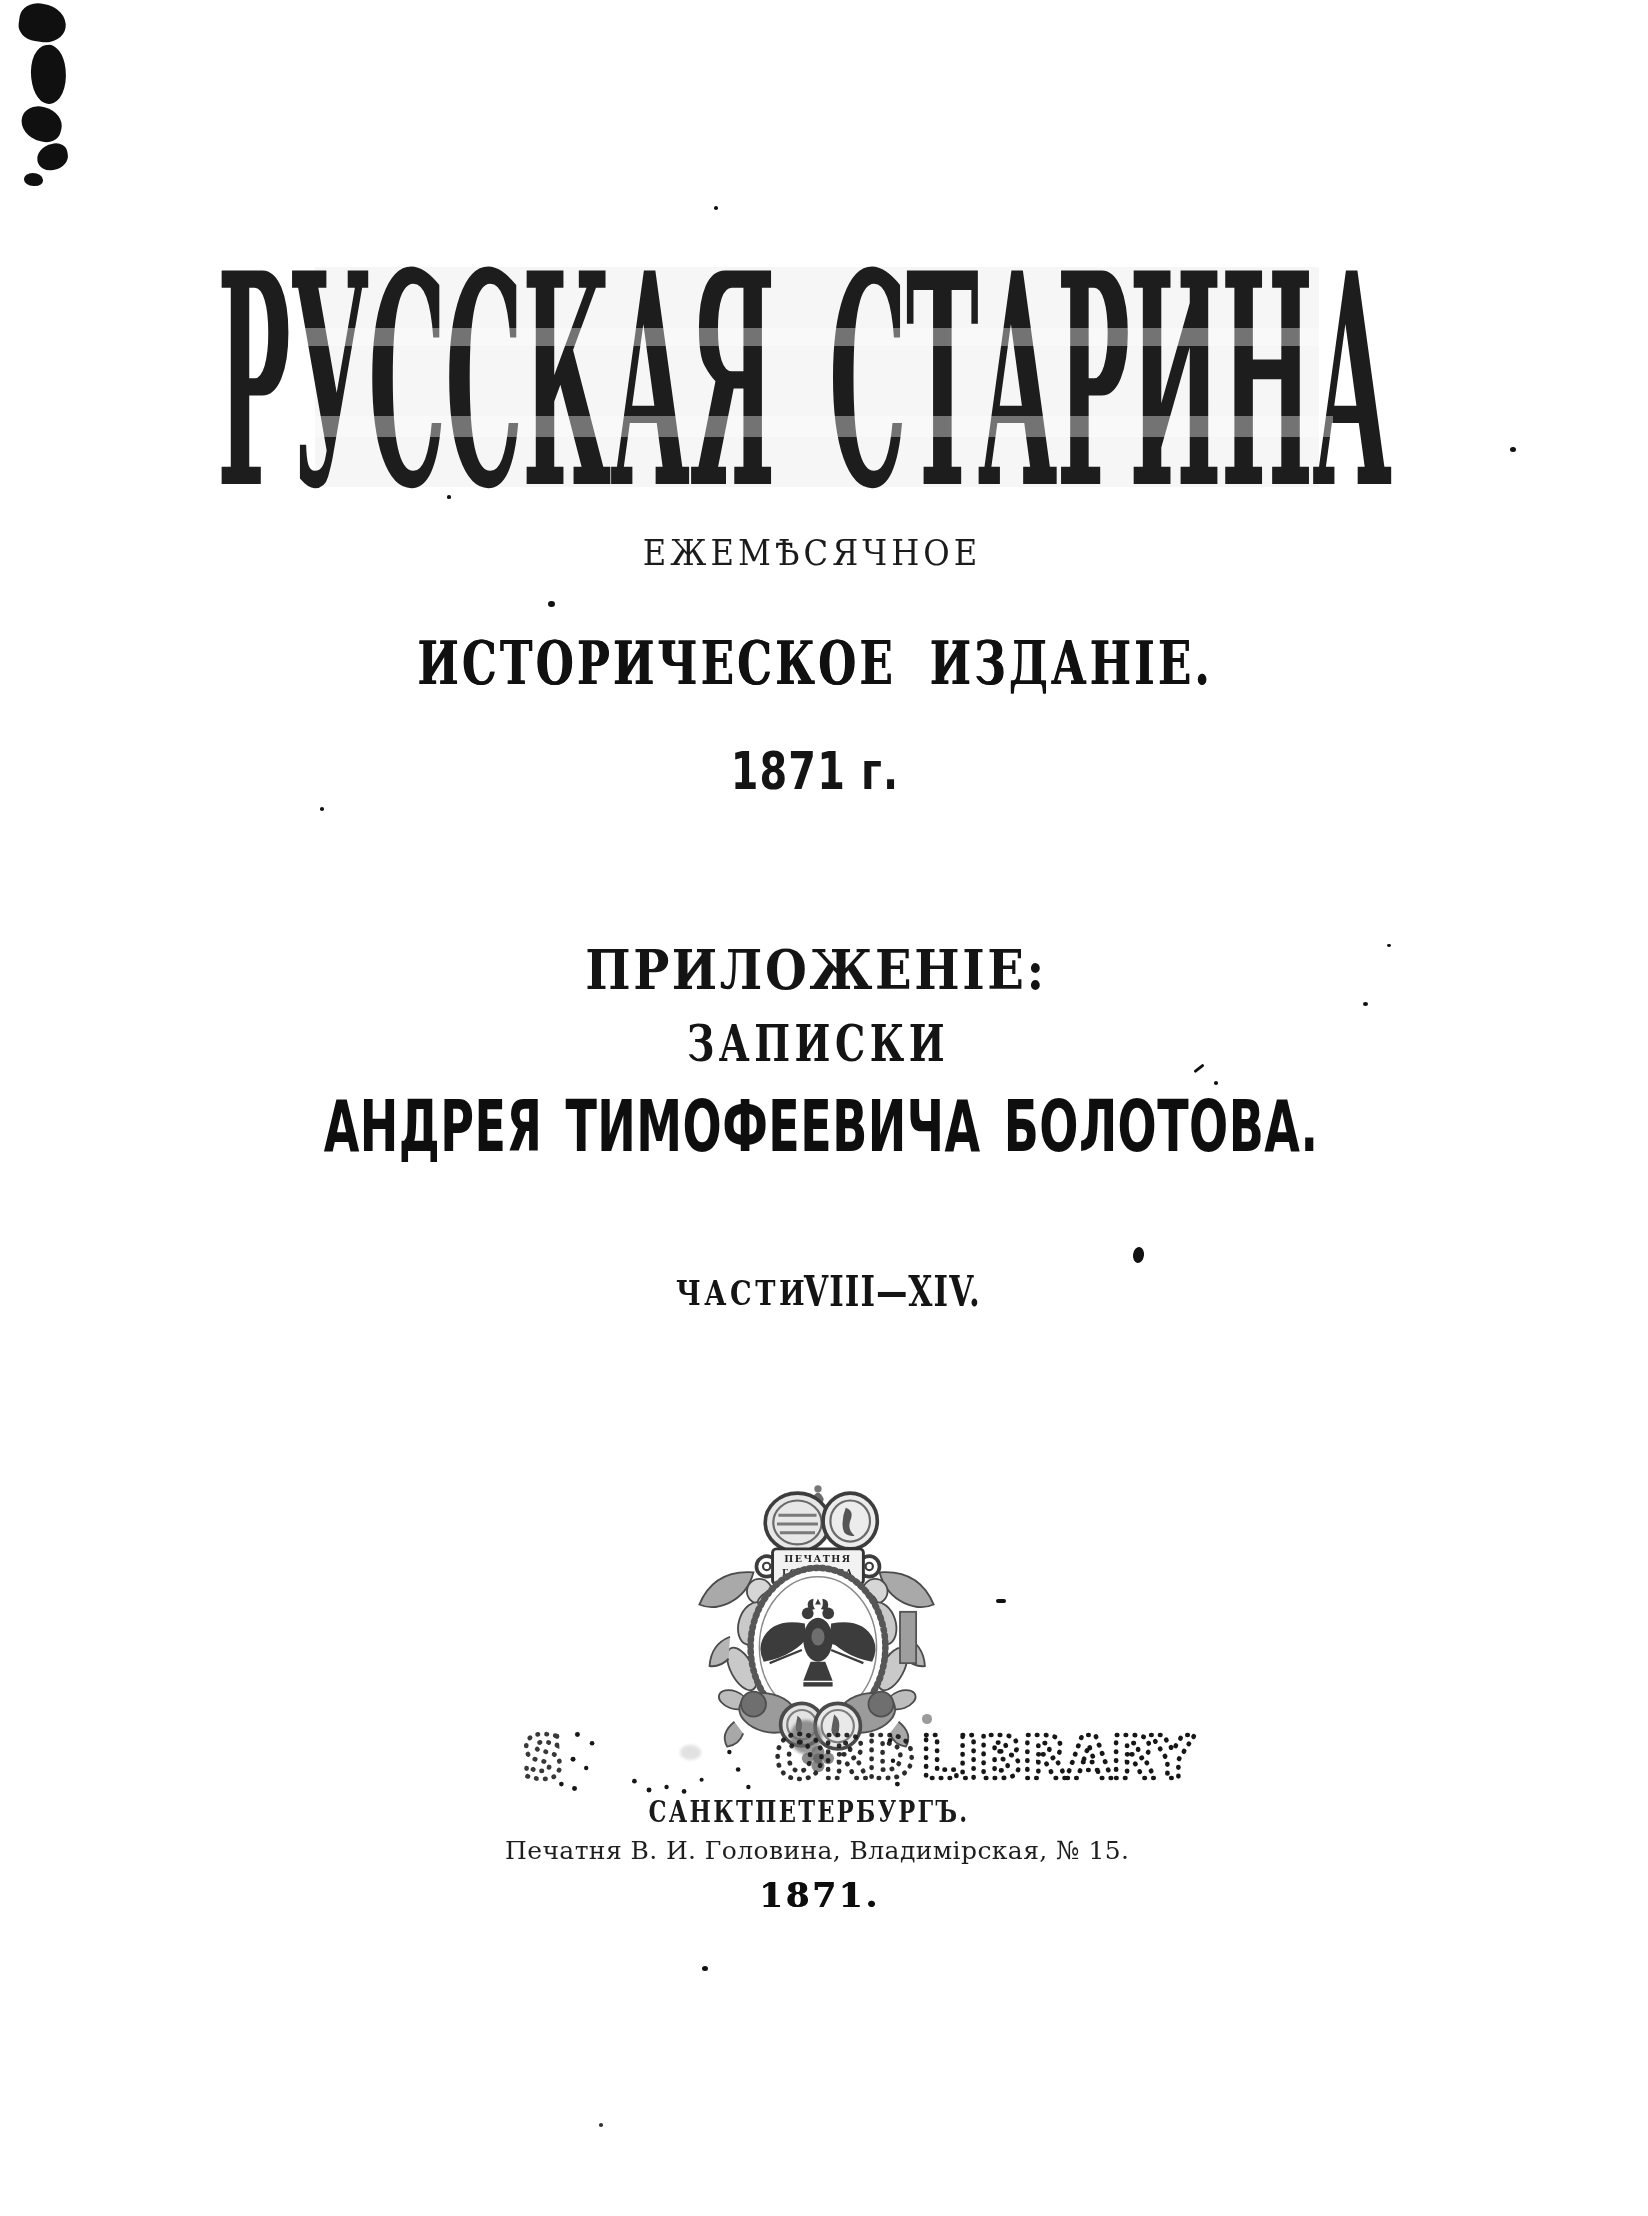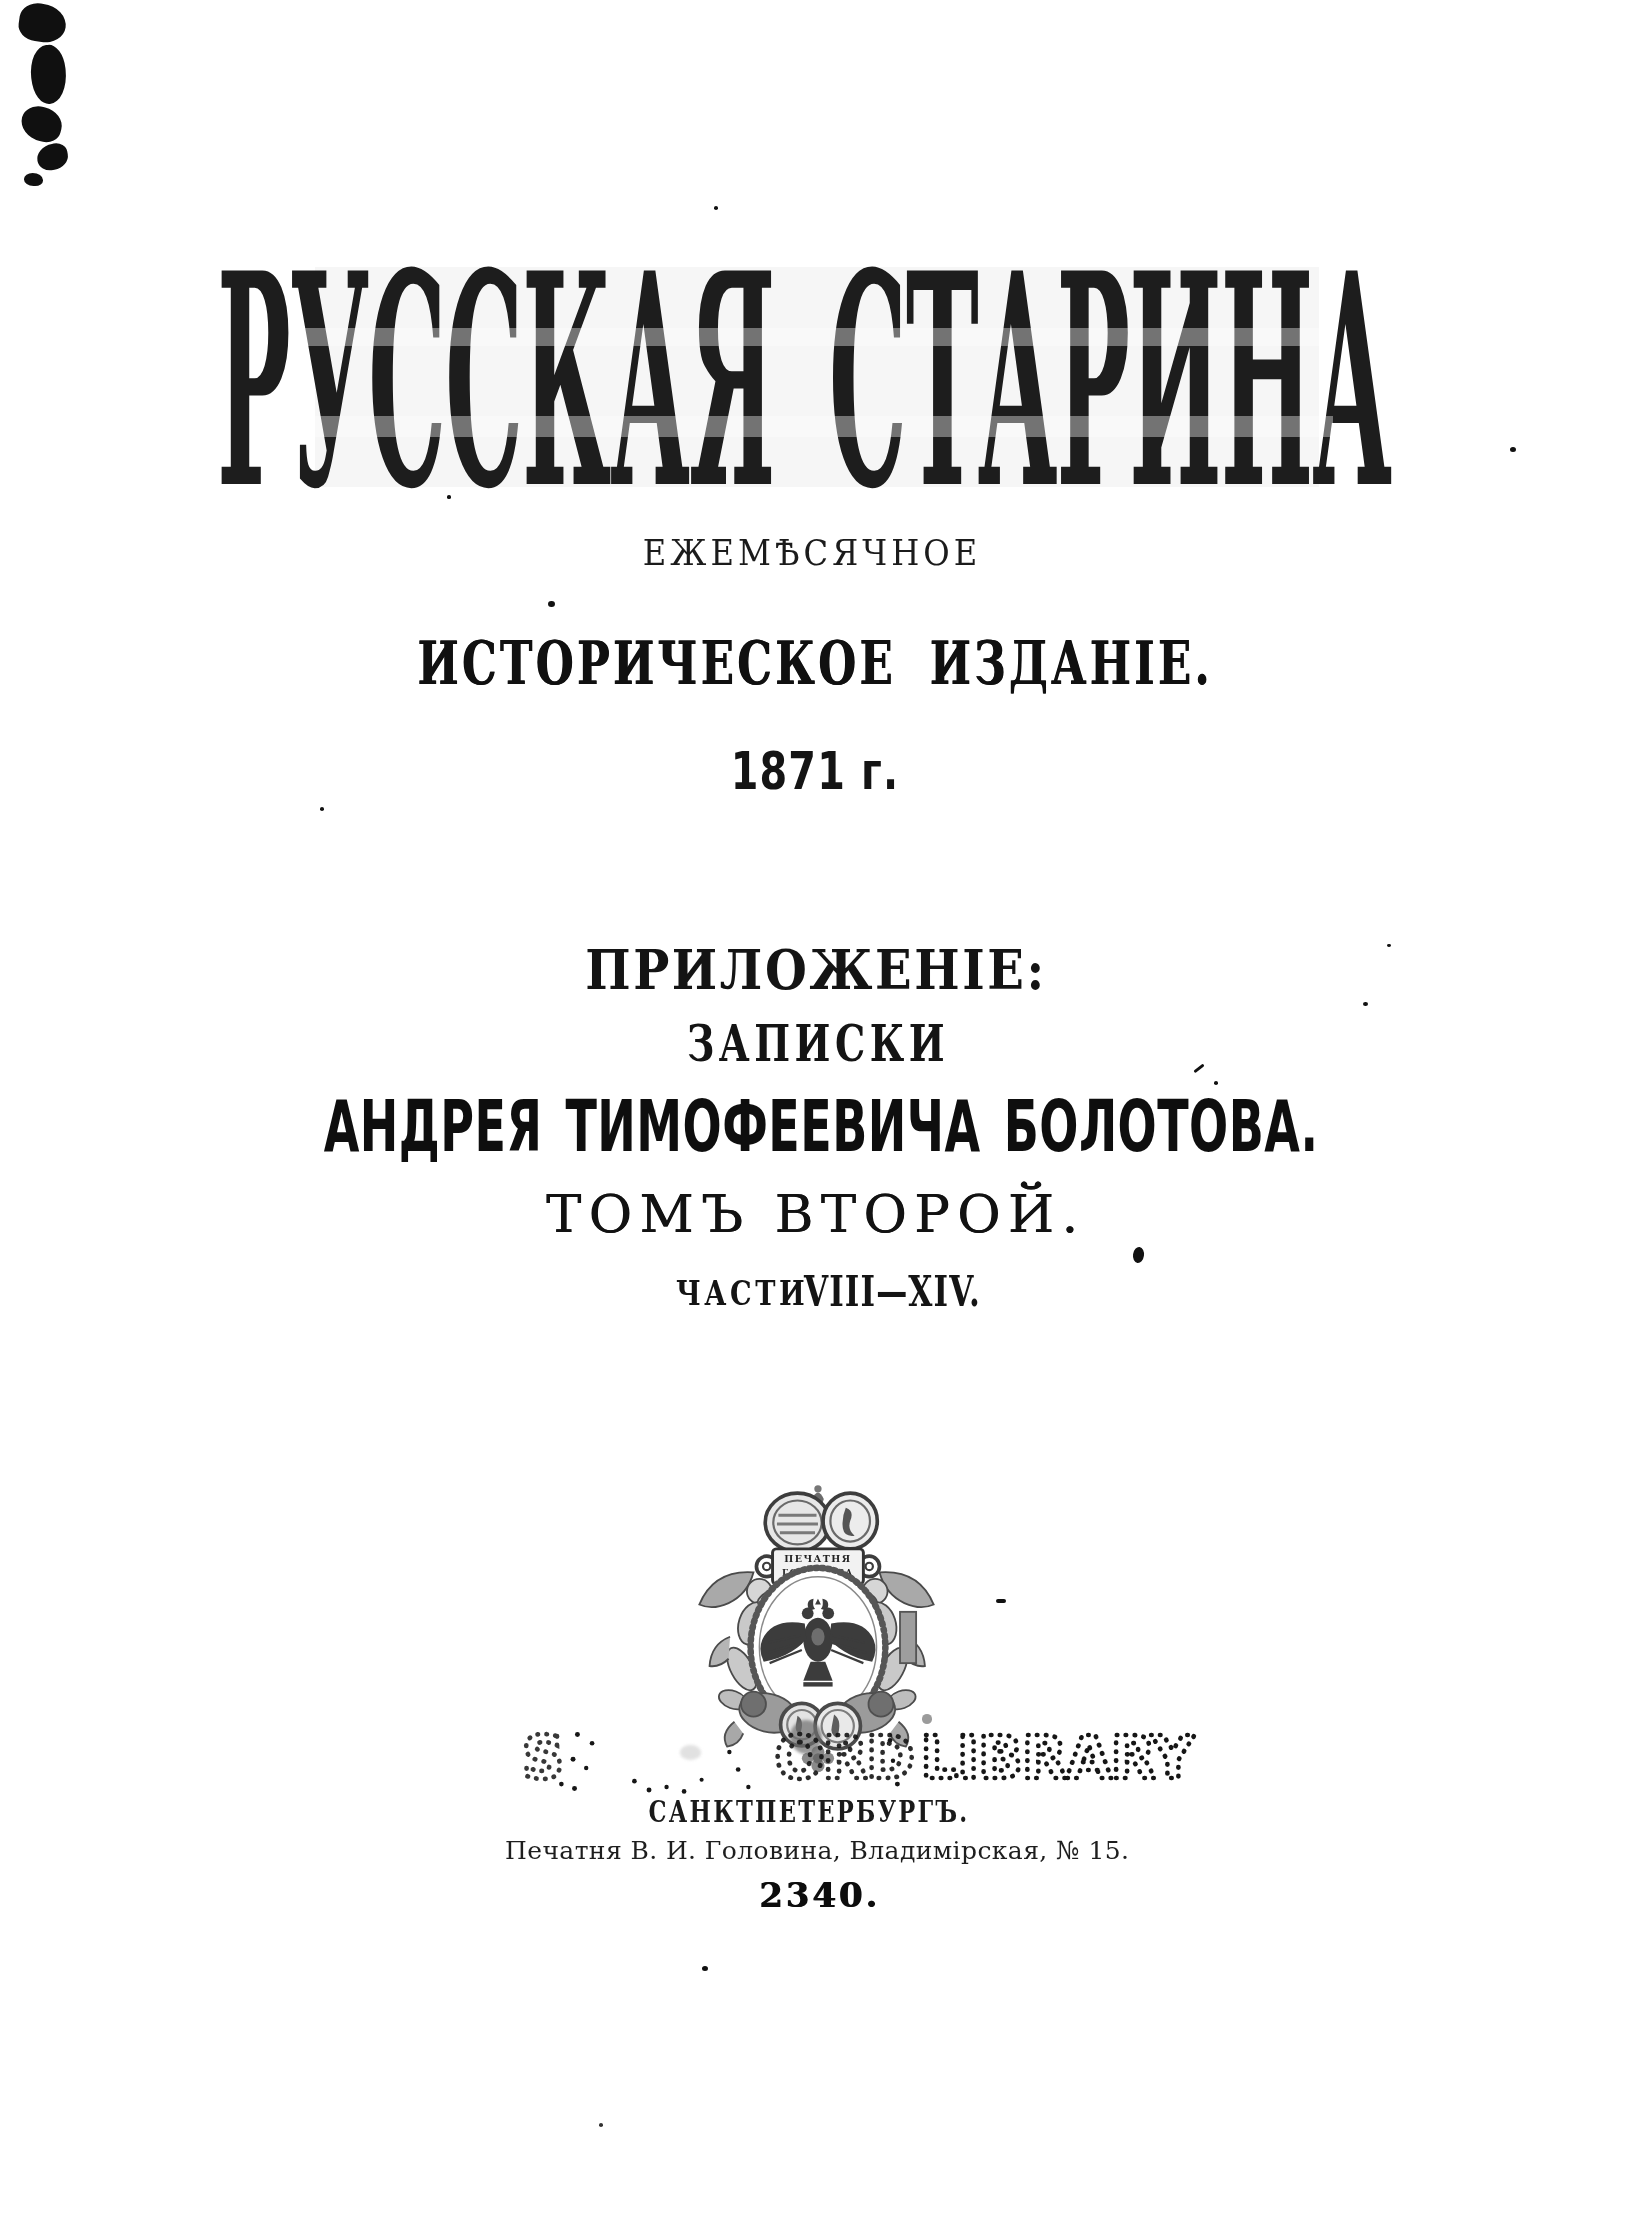--- a/index.html
+++ b/index.html
@@ -166,7 +166,6 @@
 
   <div class="line author" style="left:calc(50% - 3.7px);">АНДРЕЯ ТИМОФЕЕВИЧА БОЛОТОВА.</div>
 
-  <div class="line volume" style="left:calc(50% - 8.8px);">ТОМЪ ВТОРОЙ.</div>
 
   <span class="parts-label">ЧАСТИ</span>
   <span class="parts-range">VIII—XIV.</span>

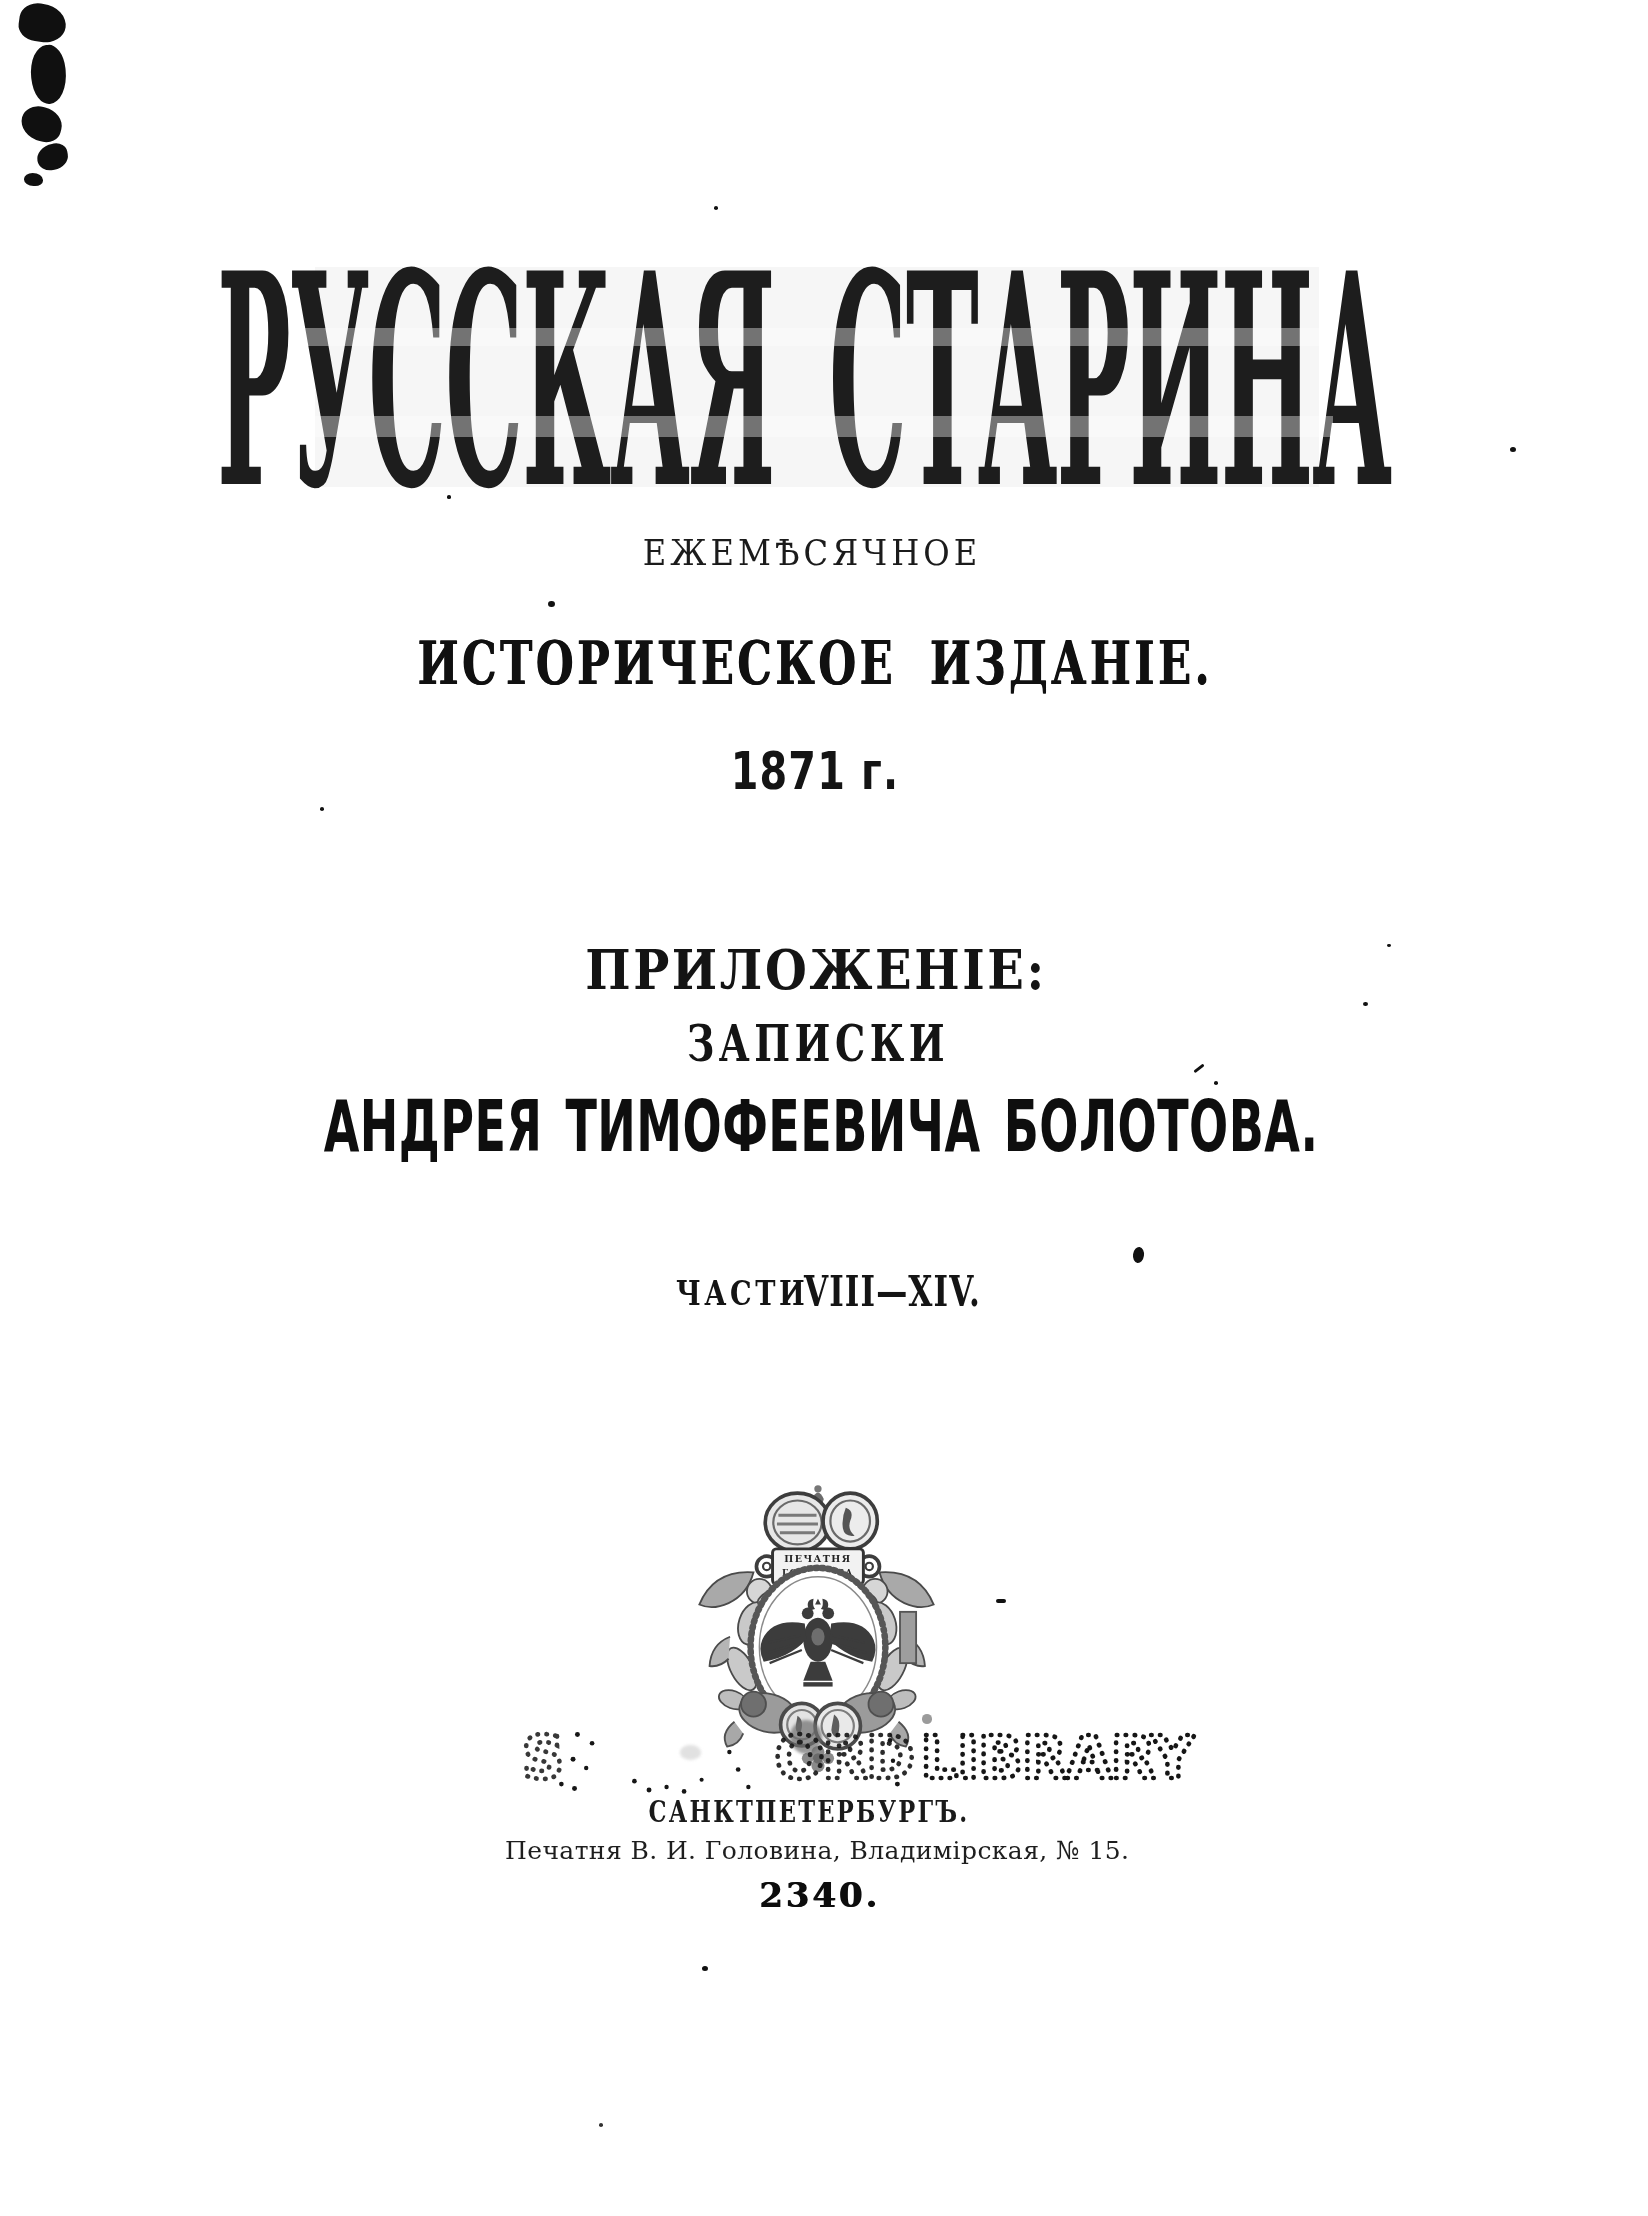--- a/index.html
+++ b/index.html
@@ -302,7 +302,7 @@
 
   <div class="line imprint ctr" style="left:calc(50% - 7.3px);">Печатня В. И. Головина, Владимірская, № 15.</div>
 
-  <div class="line year-bottom ctr" style="left:calc(50% - 5.1px);">2340.</div>
+  <div class="line year-bottom ctr" style="left:calc(50% - 5.1px);">1871.</div>
 
   <div class="speck" style="left:714px;top:206px;width:4.4px;height:3.7px;"></div>
   <div class="speck" style="left:1510px;top:447px;width:5.9px;height:5.1px;"></div>

